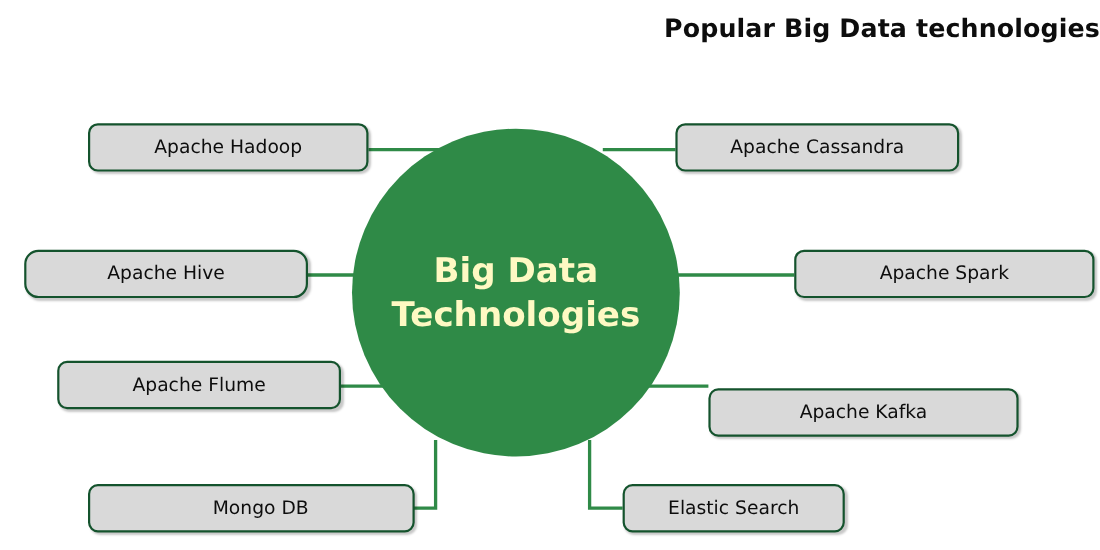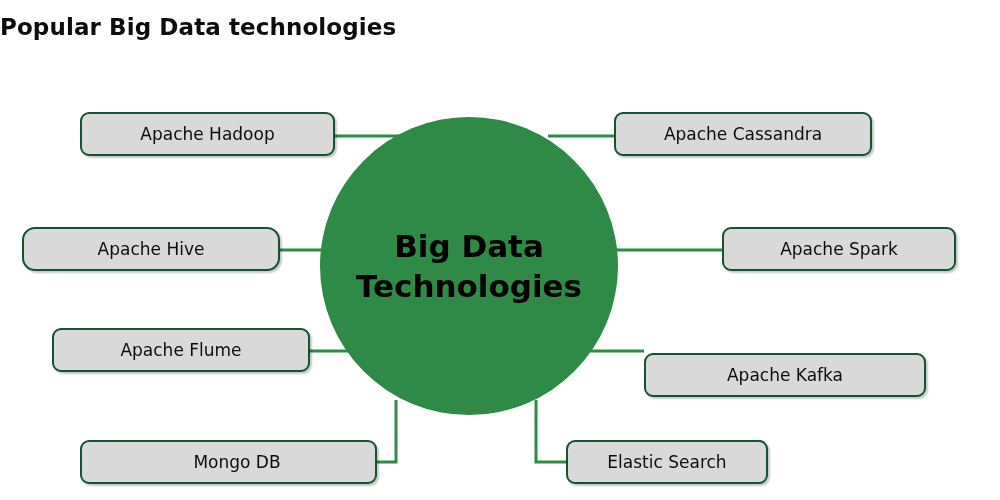--- a/index.html
+++ b/index.html
@@ -24,7 +24,7 @@
     left: 0;
     top: 14px;
     width: 1000px;
-    text-align: left;
+    text-align: right;
     font-size: 23px;
     font-weight: bold;
     color: #0d0d0d;

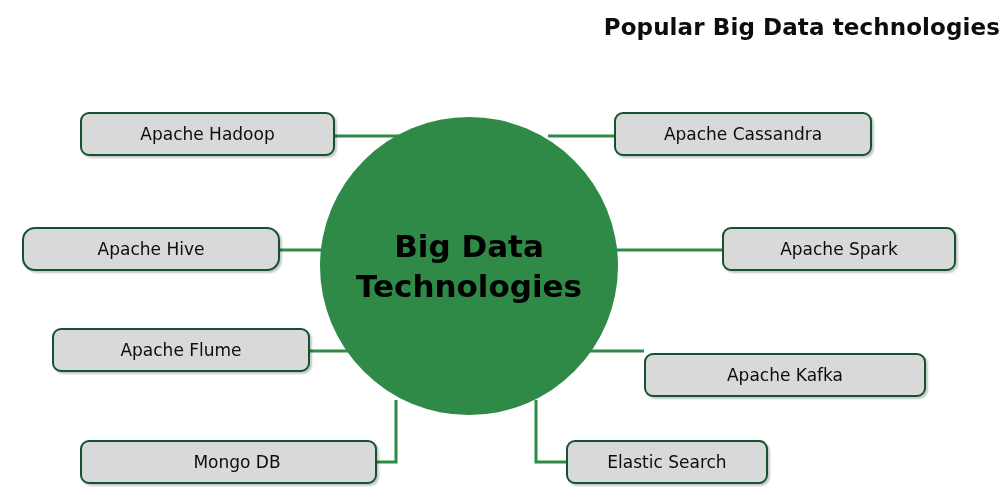--- a/index.html
+++ b/index.html
@@ -51,7 +51,7 @@
     z-index: 3;
   }
   .hub-label {
-    color: #000000;
+    color: #fef9c3;
     font-size: 31px;
     font-weight: bold;
     line-height: 1.3;

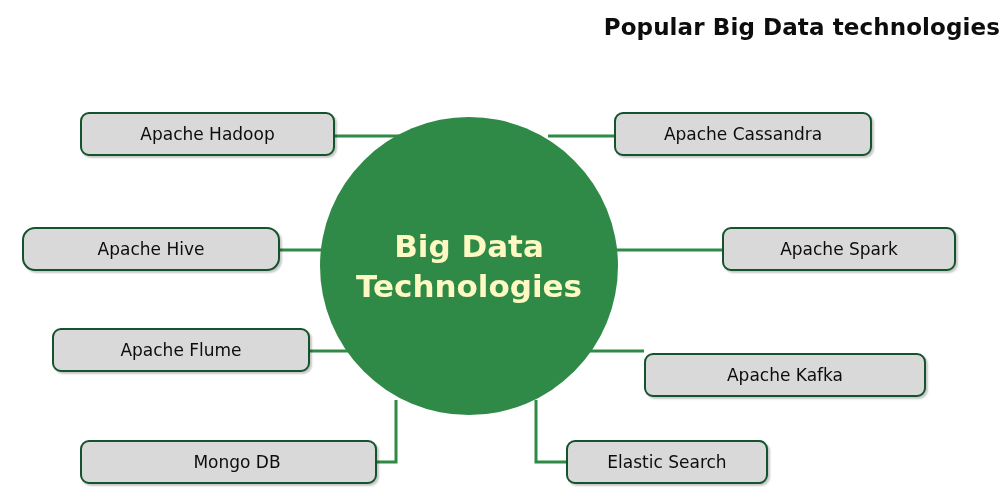--- a/index.html
+++ b/index.html
@@ -123,7 +123,7 @@
     <span class="node-label">Apache Cassandra</span>
   </div>
 
-  <div class="node" style="left:722px; top:227px; width:234px;">
+  <div class="node" style="left:722px; top:227px; width:273px;">
     <span class="node-label">Apache Spark</span>
   </div>
 

